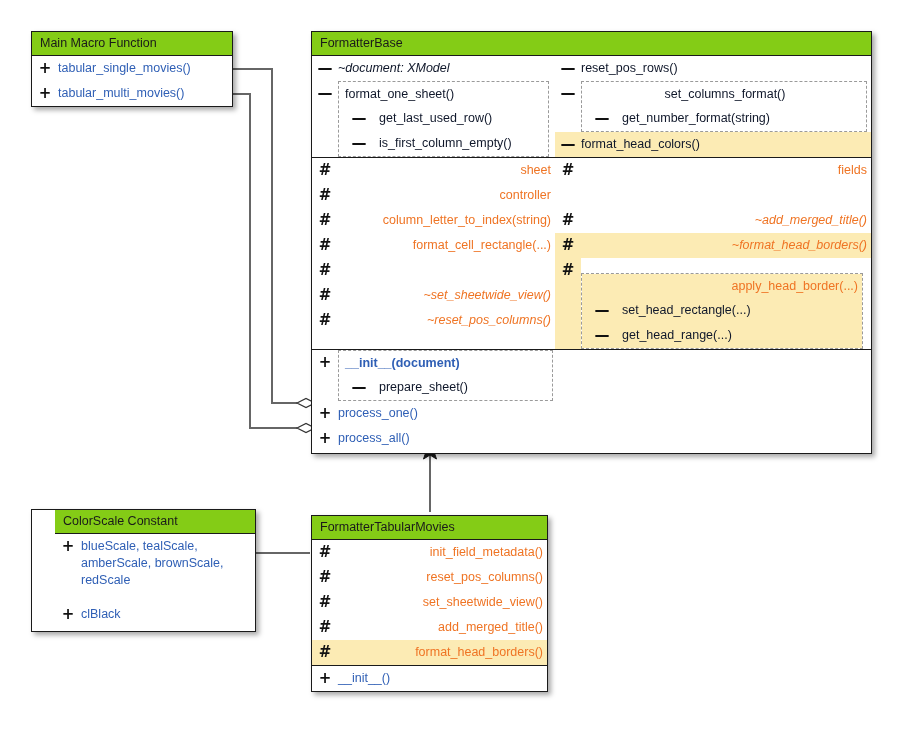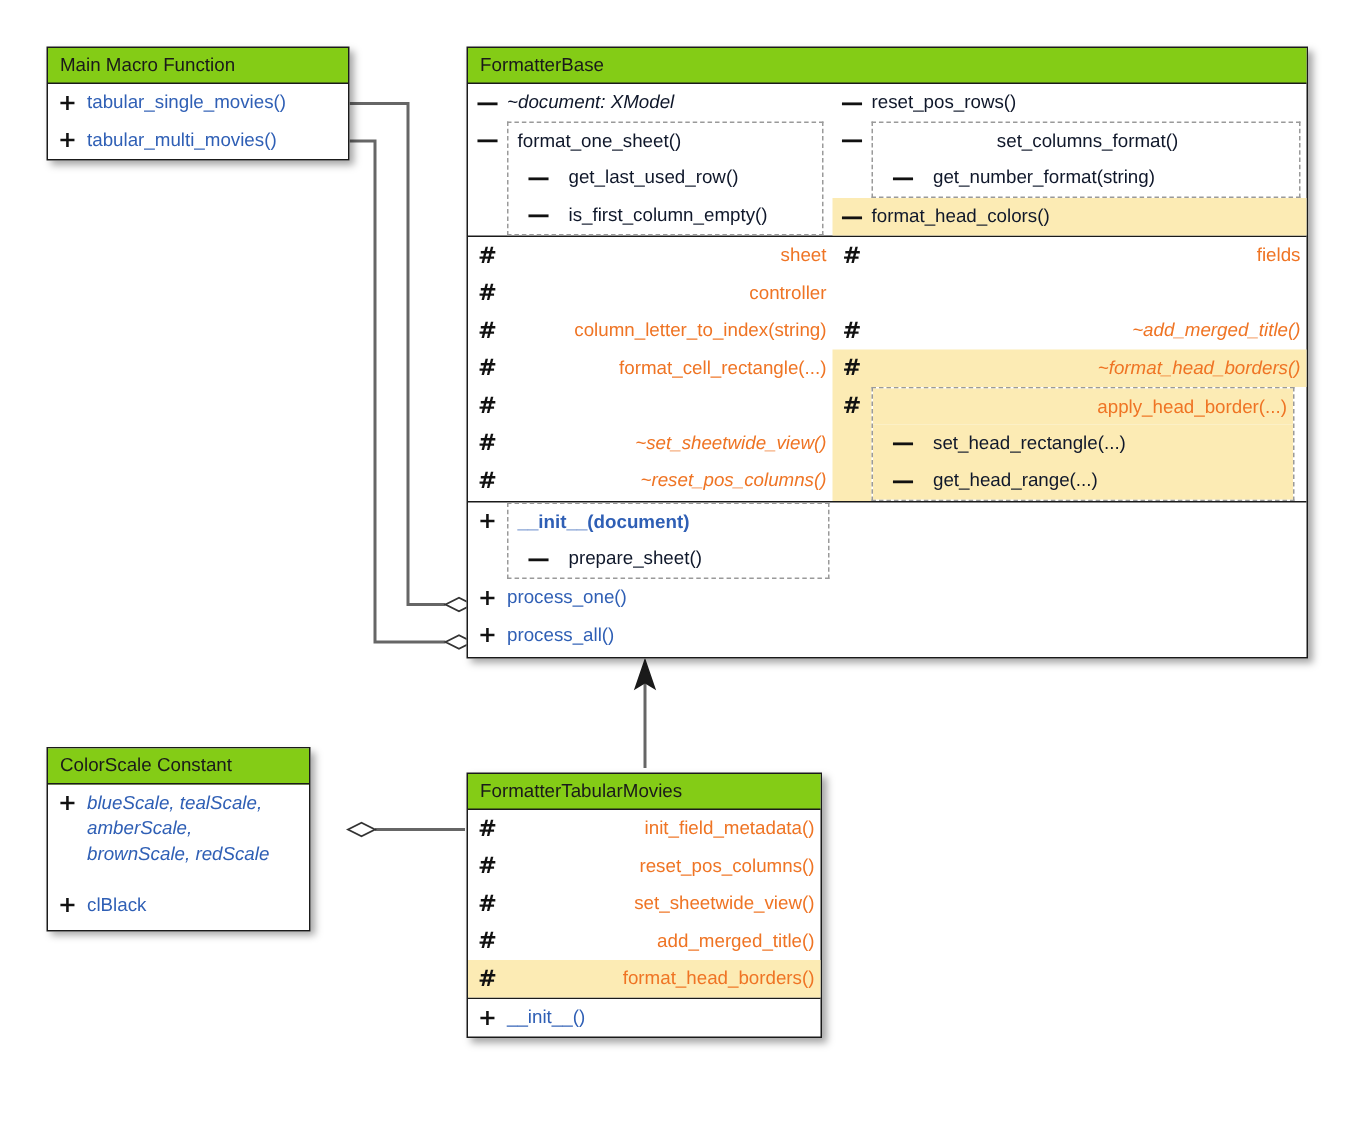--- a/index.html
+++ b/index.html
@@ -257,7 +257,7 @@
           </div>
           <div style="display:flex;">
             <div class="vis hl" style="padding-top:4px; min-height:25px;">#</div>
-            <div class="dashgrp" style="flex:1; margin-right:8px;">
+            <div class="dashgrp" style="flex:1; margin-right:8px;margin-top:15px;">
               <div class="row hl" style="min-height:24px;">
                 <div class="mem c-orange" style="padding-left:6px;">apply_head_border(...)</div>
               </div>

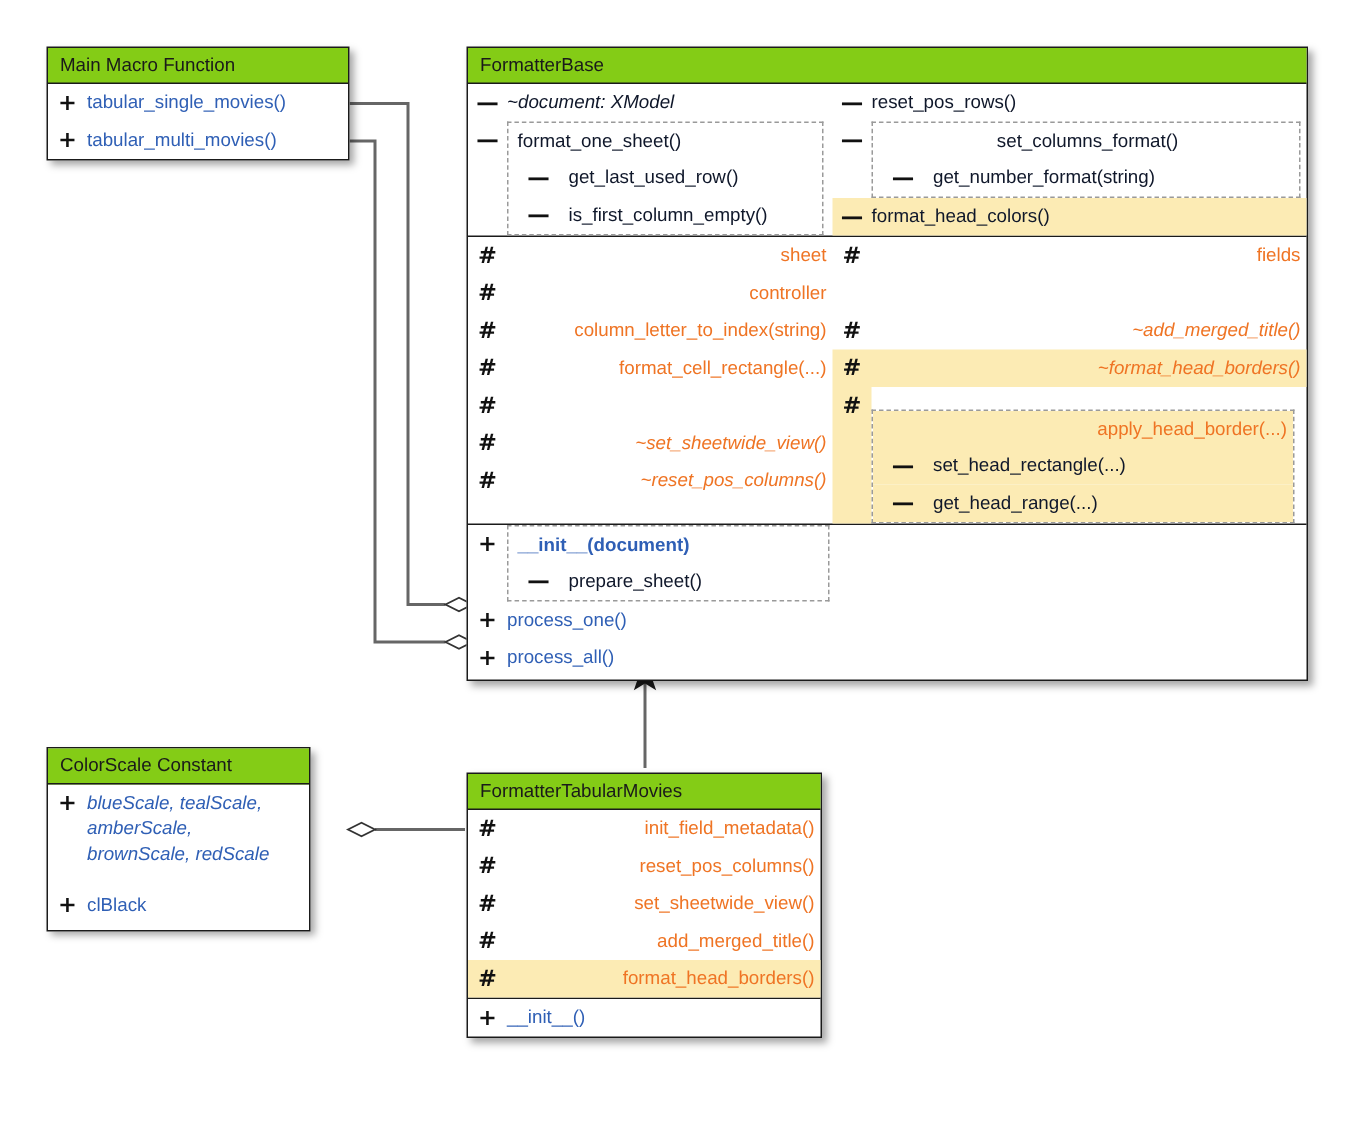--- a/index.html
+++ b/index.html
@@ -300,7 +300,7 @@
     </div>
   </div>
 
-  <div class="uml-box" style="left:31px; top:498px; width:176px;">
+  <div class="uml-box" style="left:31px; top:509px; width:225px;padding-left:23px;">
     <div class="uml-title">ColorScale Constant</div>
     <div class="sect" style="padding-bottom:4px;">
       <div class="row" style="min-height:68px;">

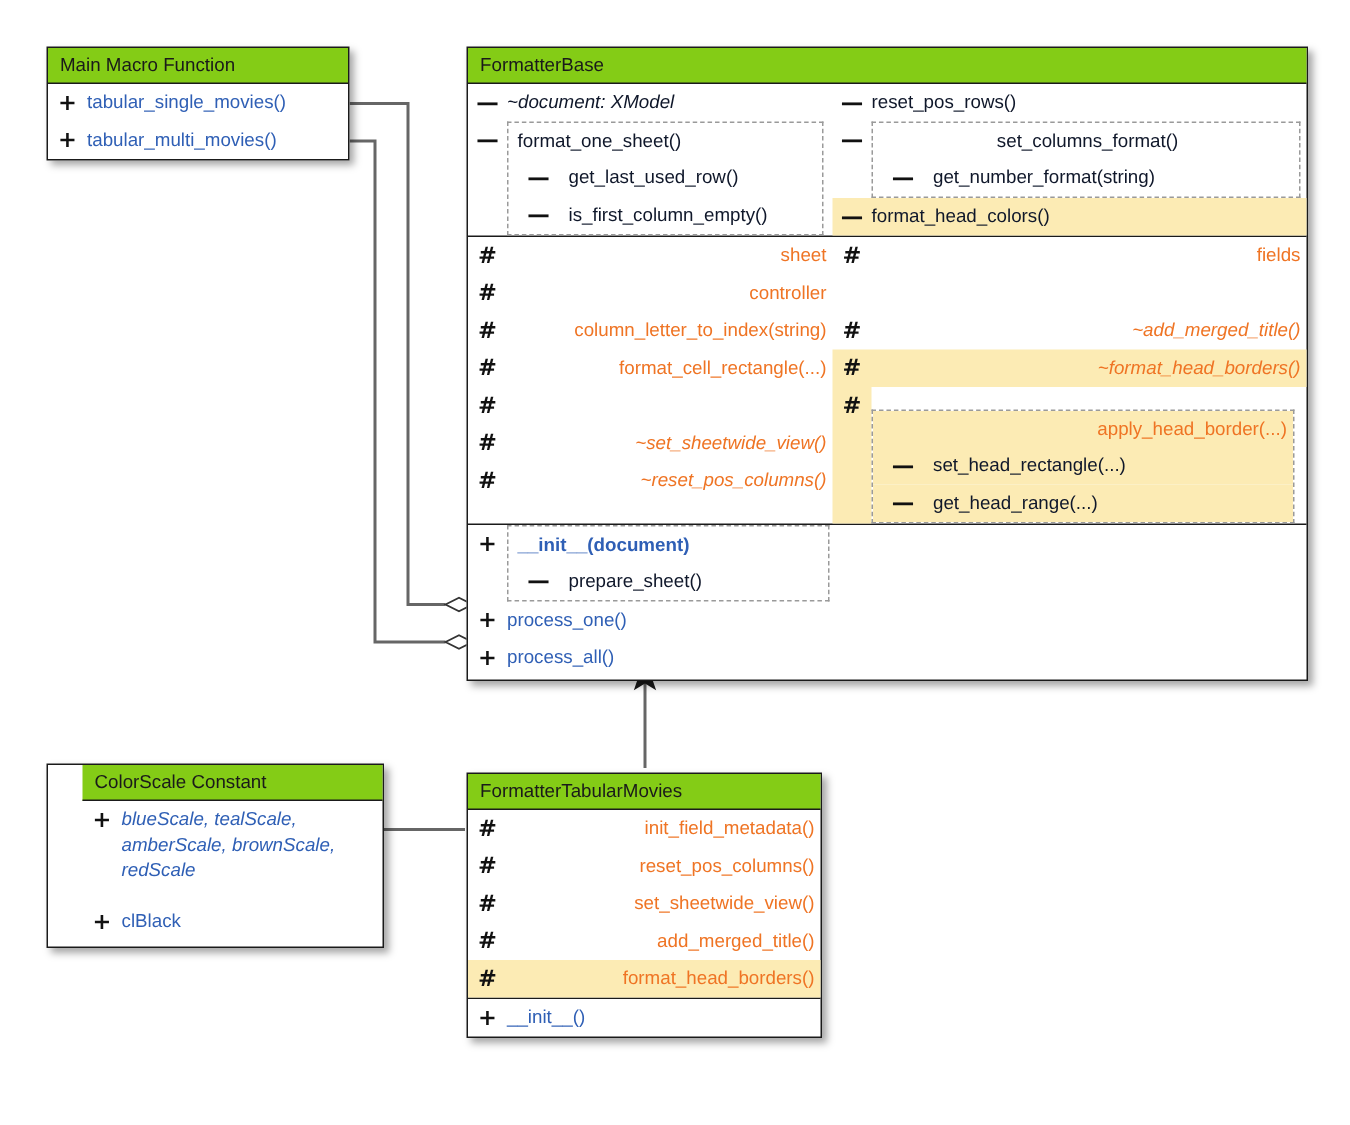--- a/index.html
+++ b/index.html
@@ -76,7 +76,7 @@
     padding-right: 4px;
     white-space: nowrap;
   }
-  .mem.wrap { white-space: normal; font-style: italic; }
+  .mem.wrap { white-space: normal; }
 
   .c-blue   { color: #2f5fb5; }
   .c-orange { color: #ef7424; text-align: right; }

